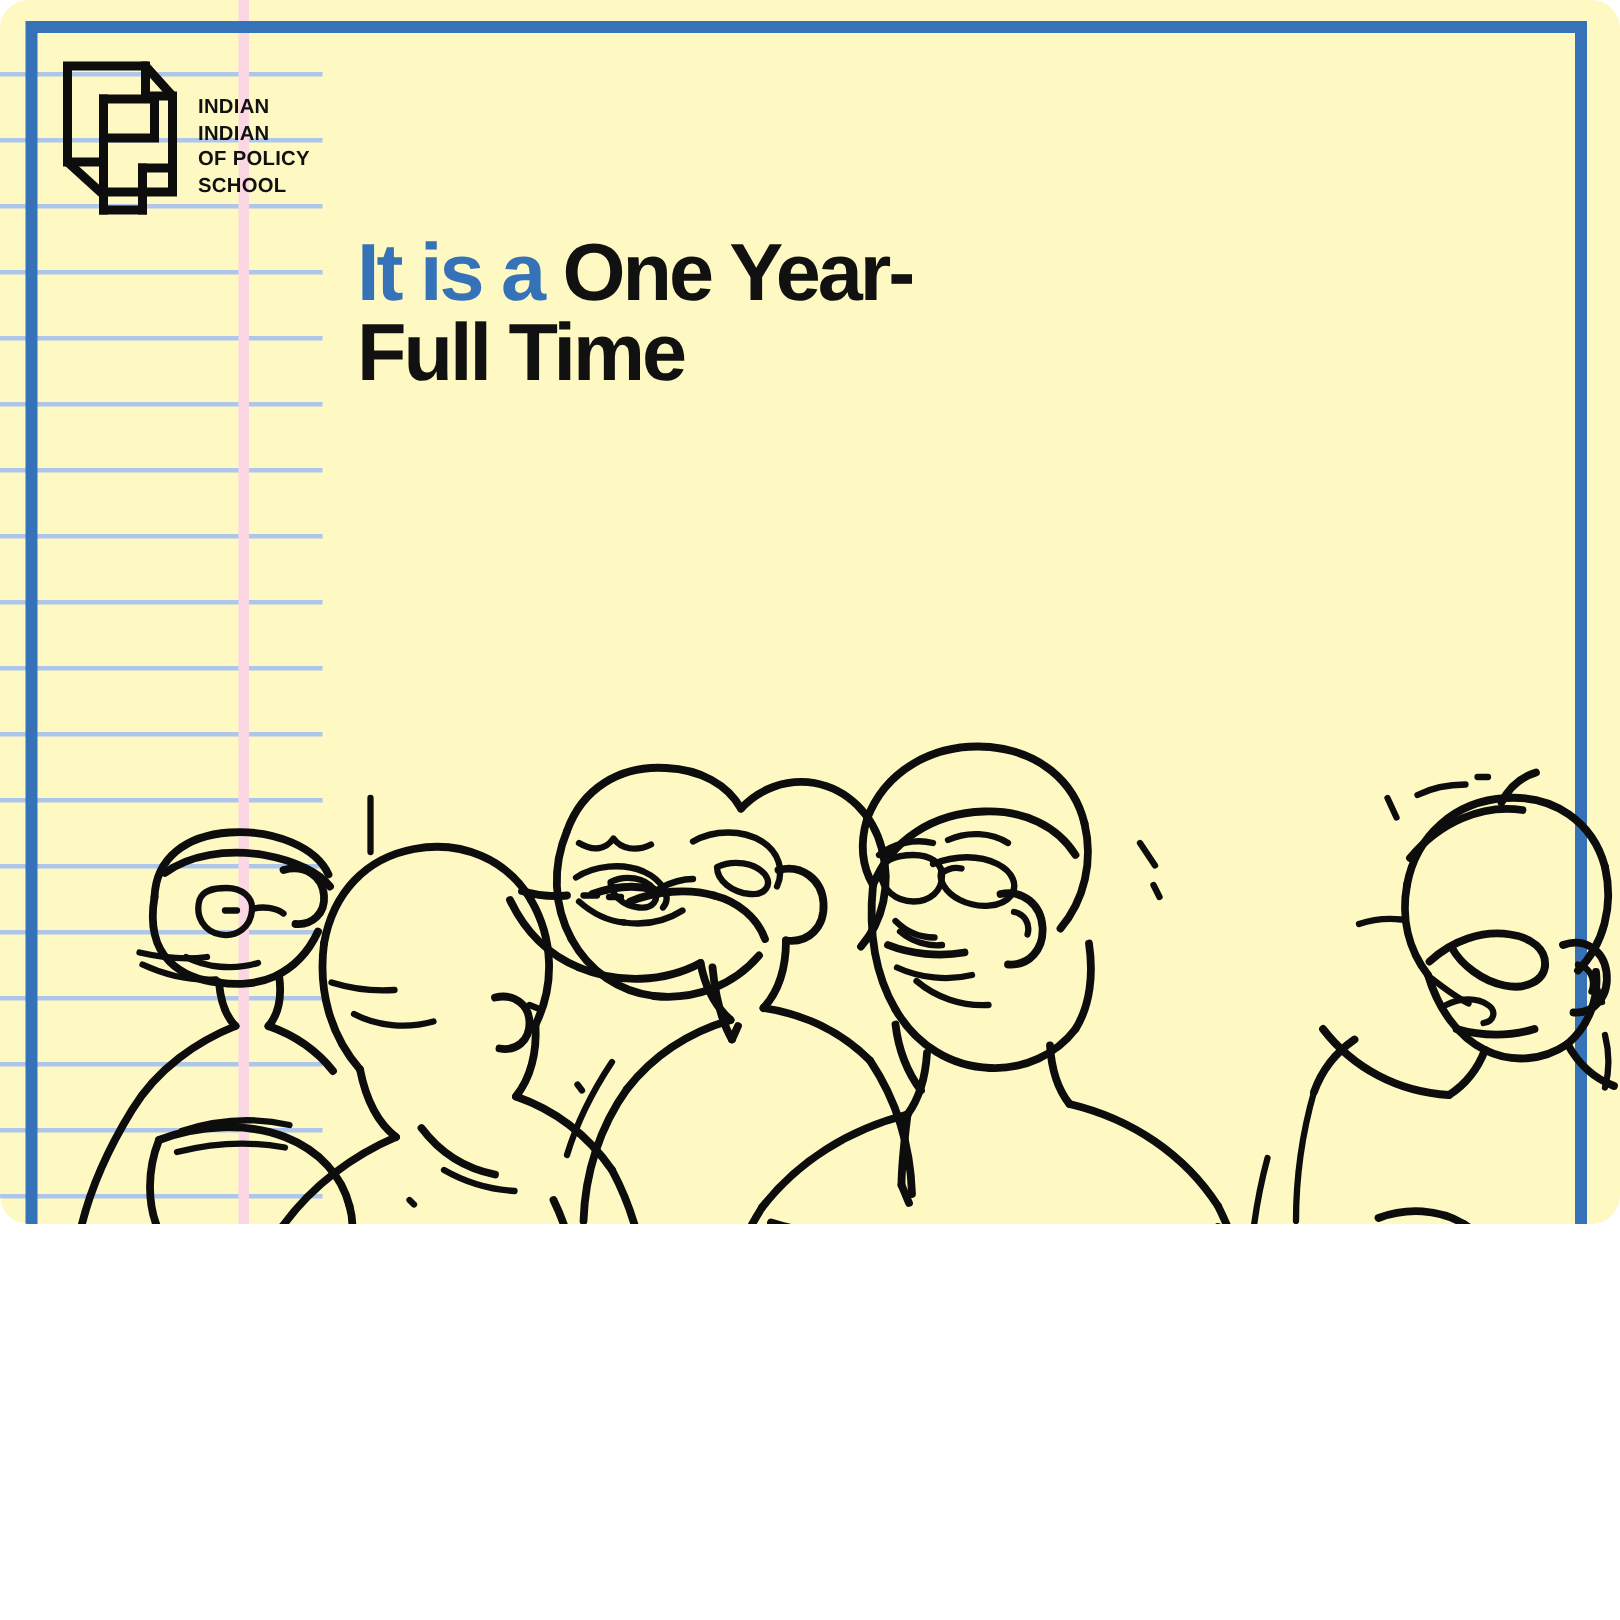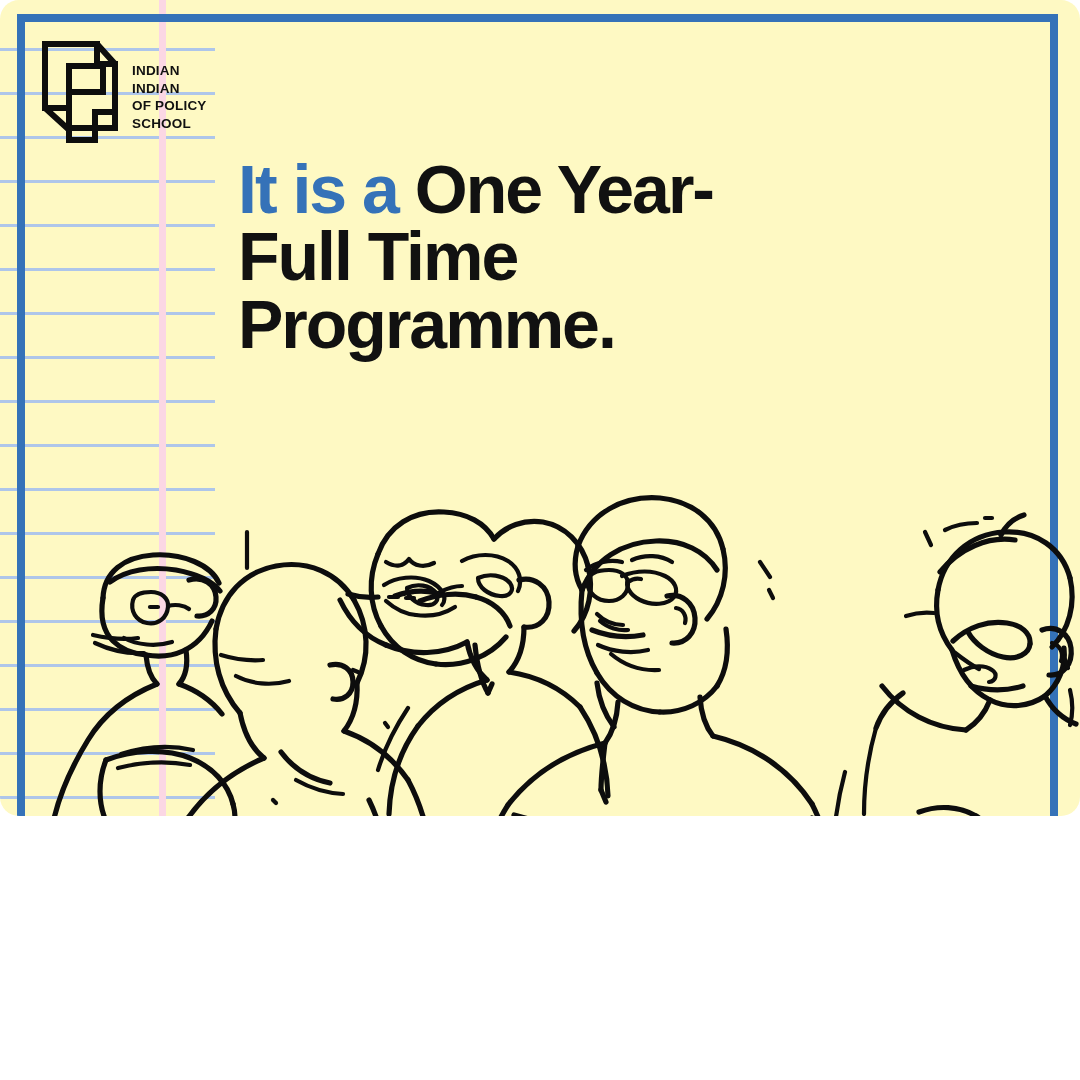--- a/index.html
+++ b/index.html
@@ -83,7 +83,7 @@
     width: 700px;
     font-family: "Liberation Sans", sans-serif;
     font-weight: bold;
-    font-size: 68px;
+    font-size: 54px;
     line-height: 0.99;
     letter-spacing: -2.0px;
     color: #111111;

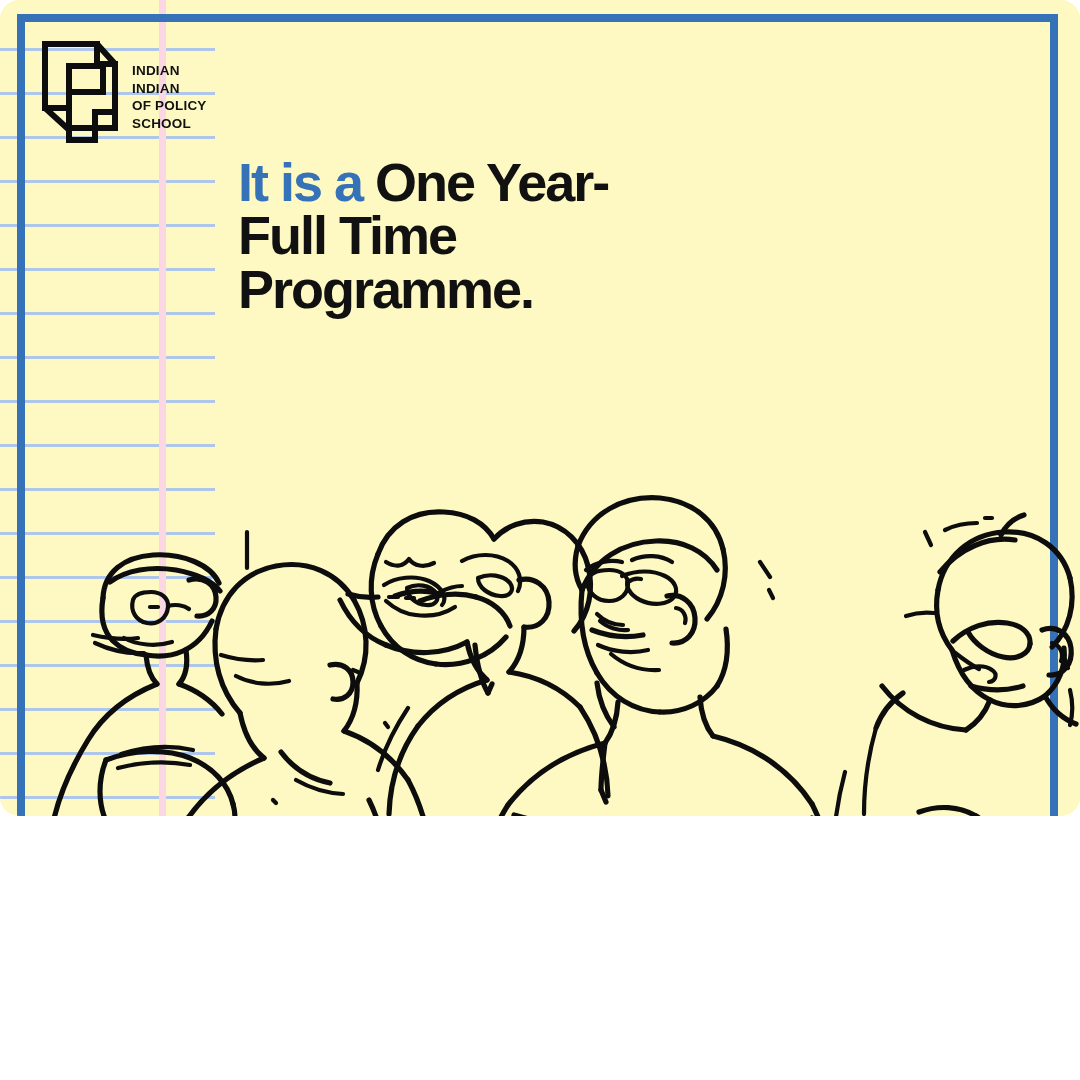--- a/index.html
+++ b/index.html
@@ -416,7 +416,6 @@
   <div id="headline">
     <span class="accent">It is a</span><span> One Year-</span><br>
     <span>Full Time</span><br>
-    <span>Programme.</span>
   </div>
 
 </div>

